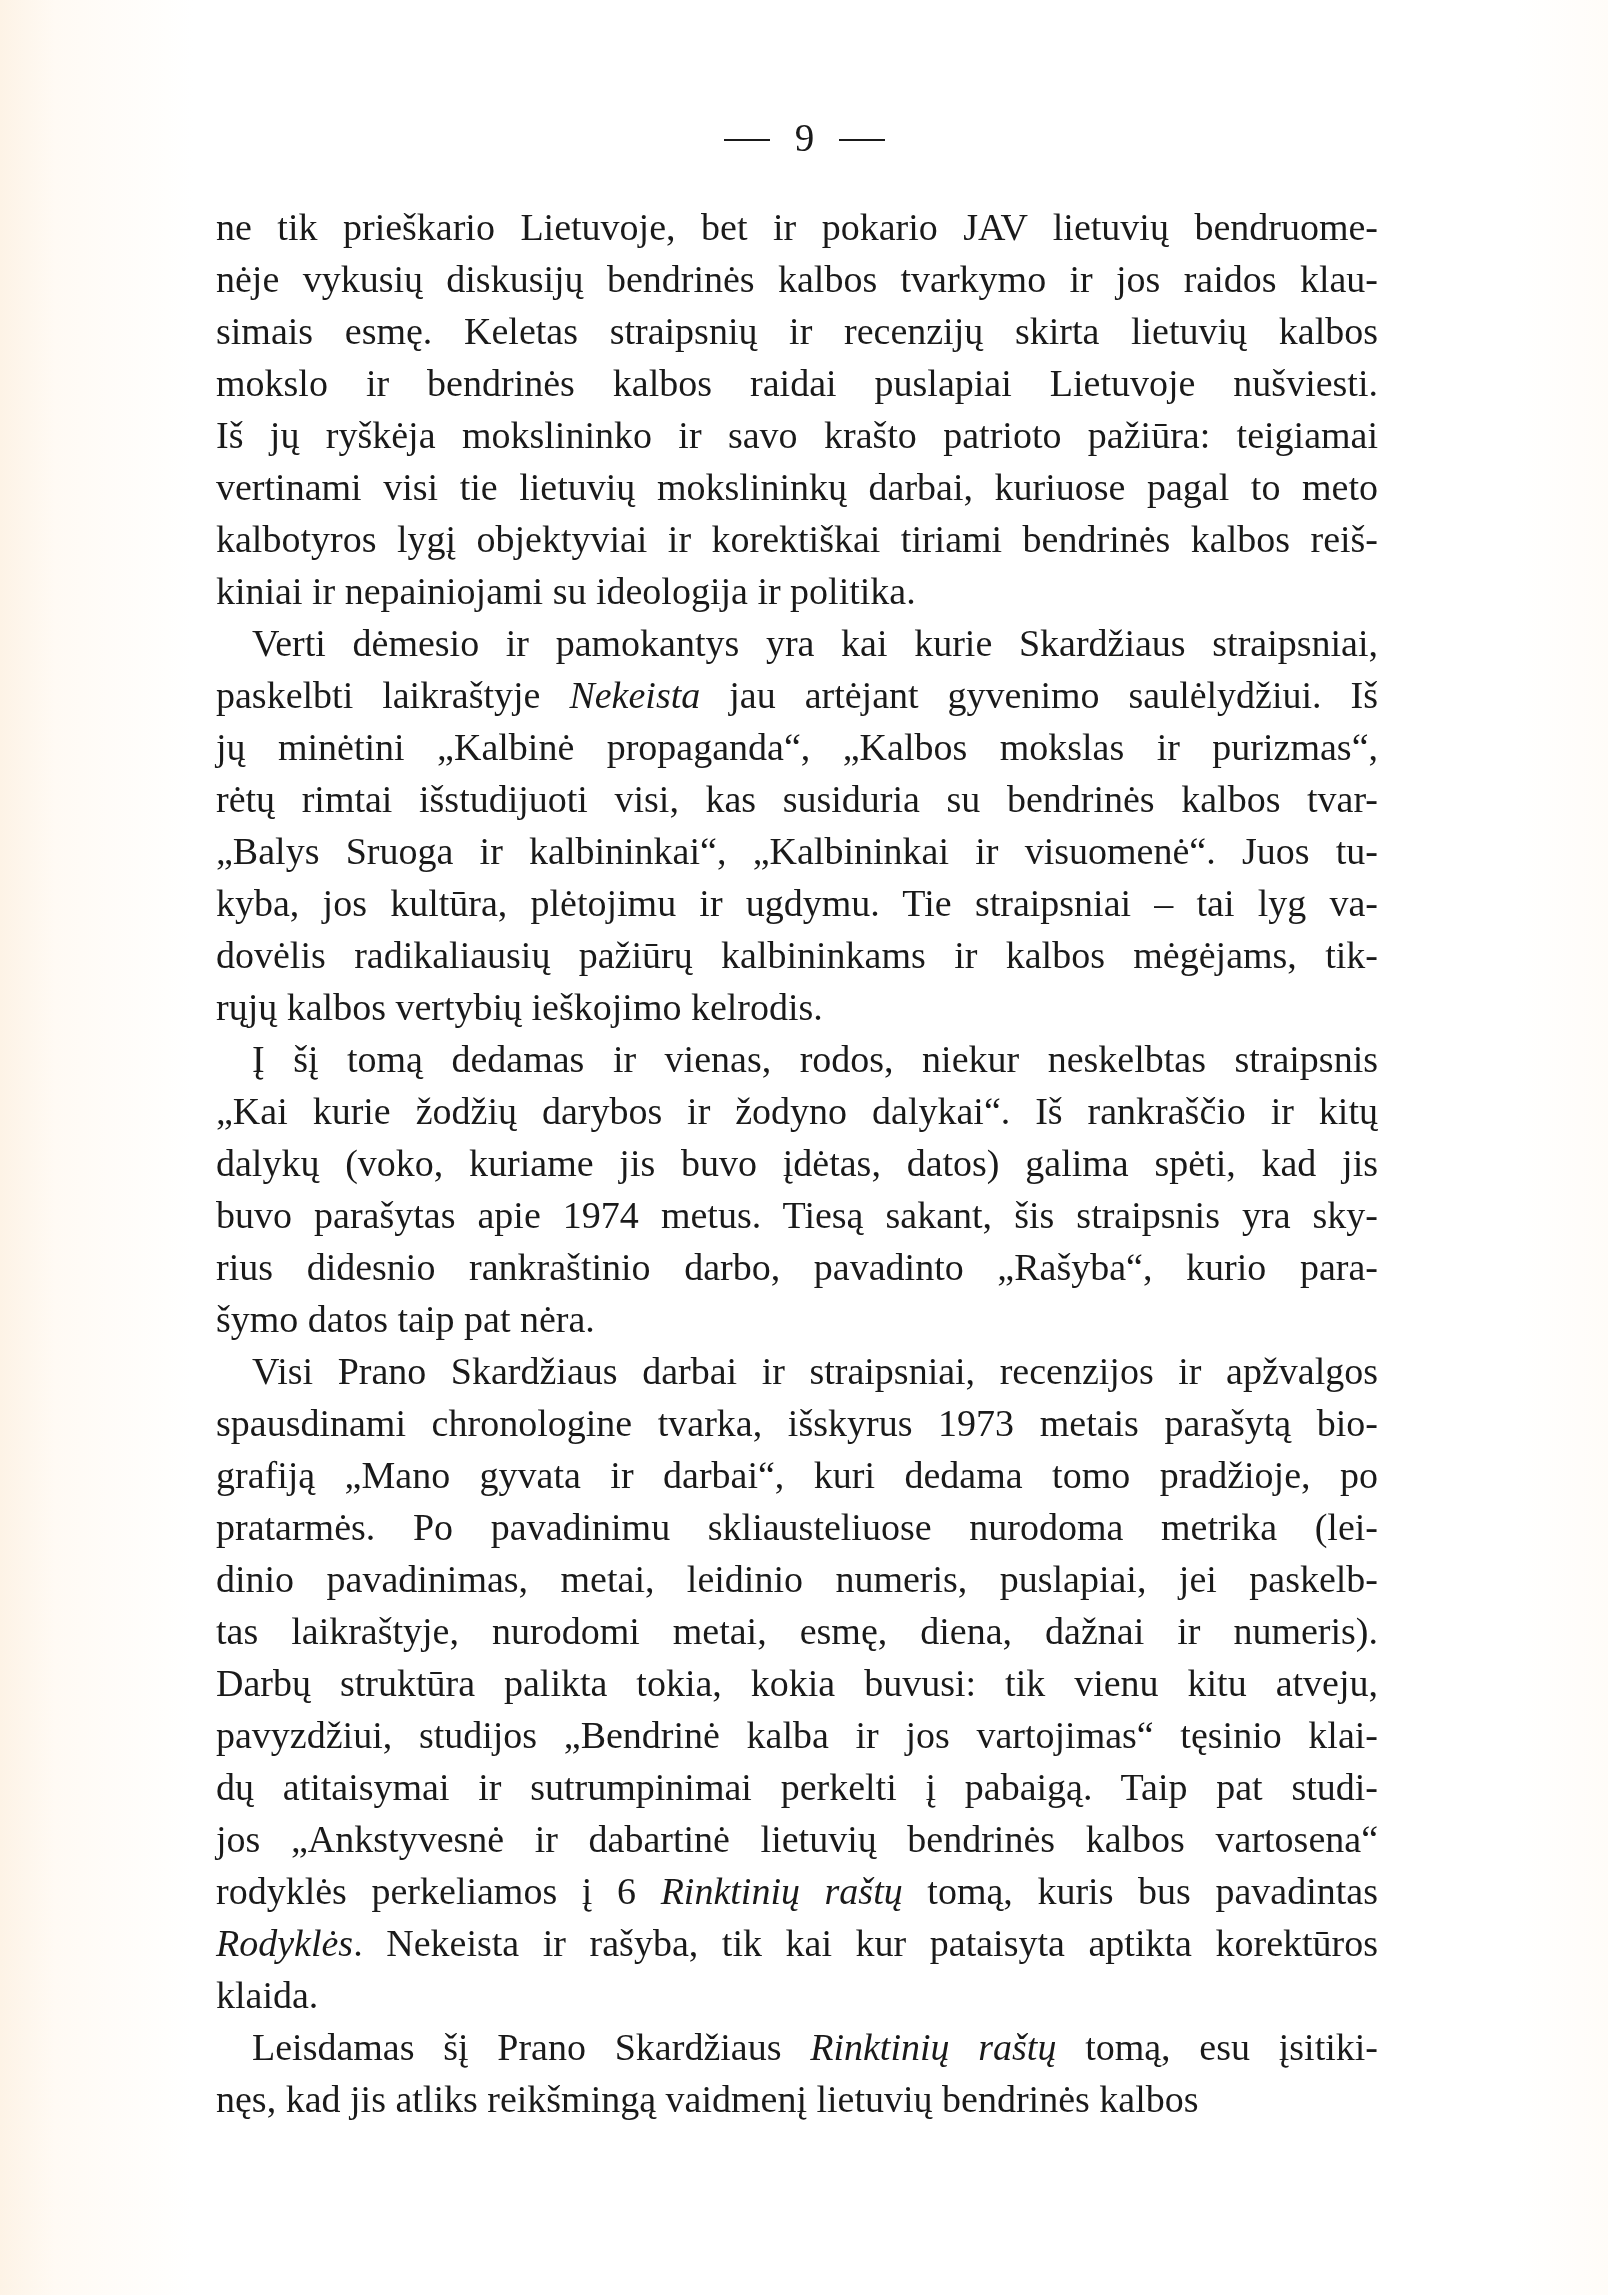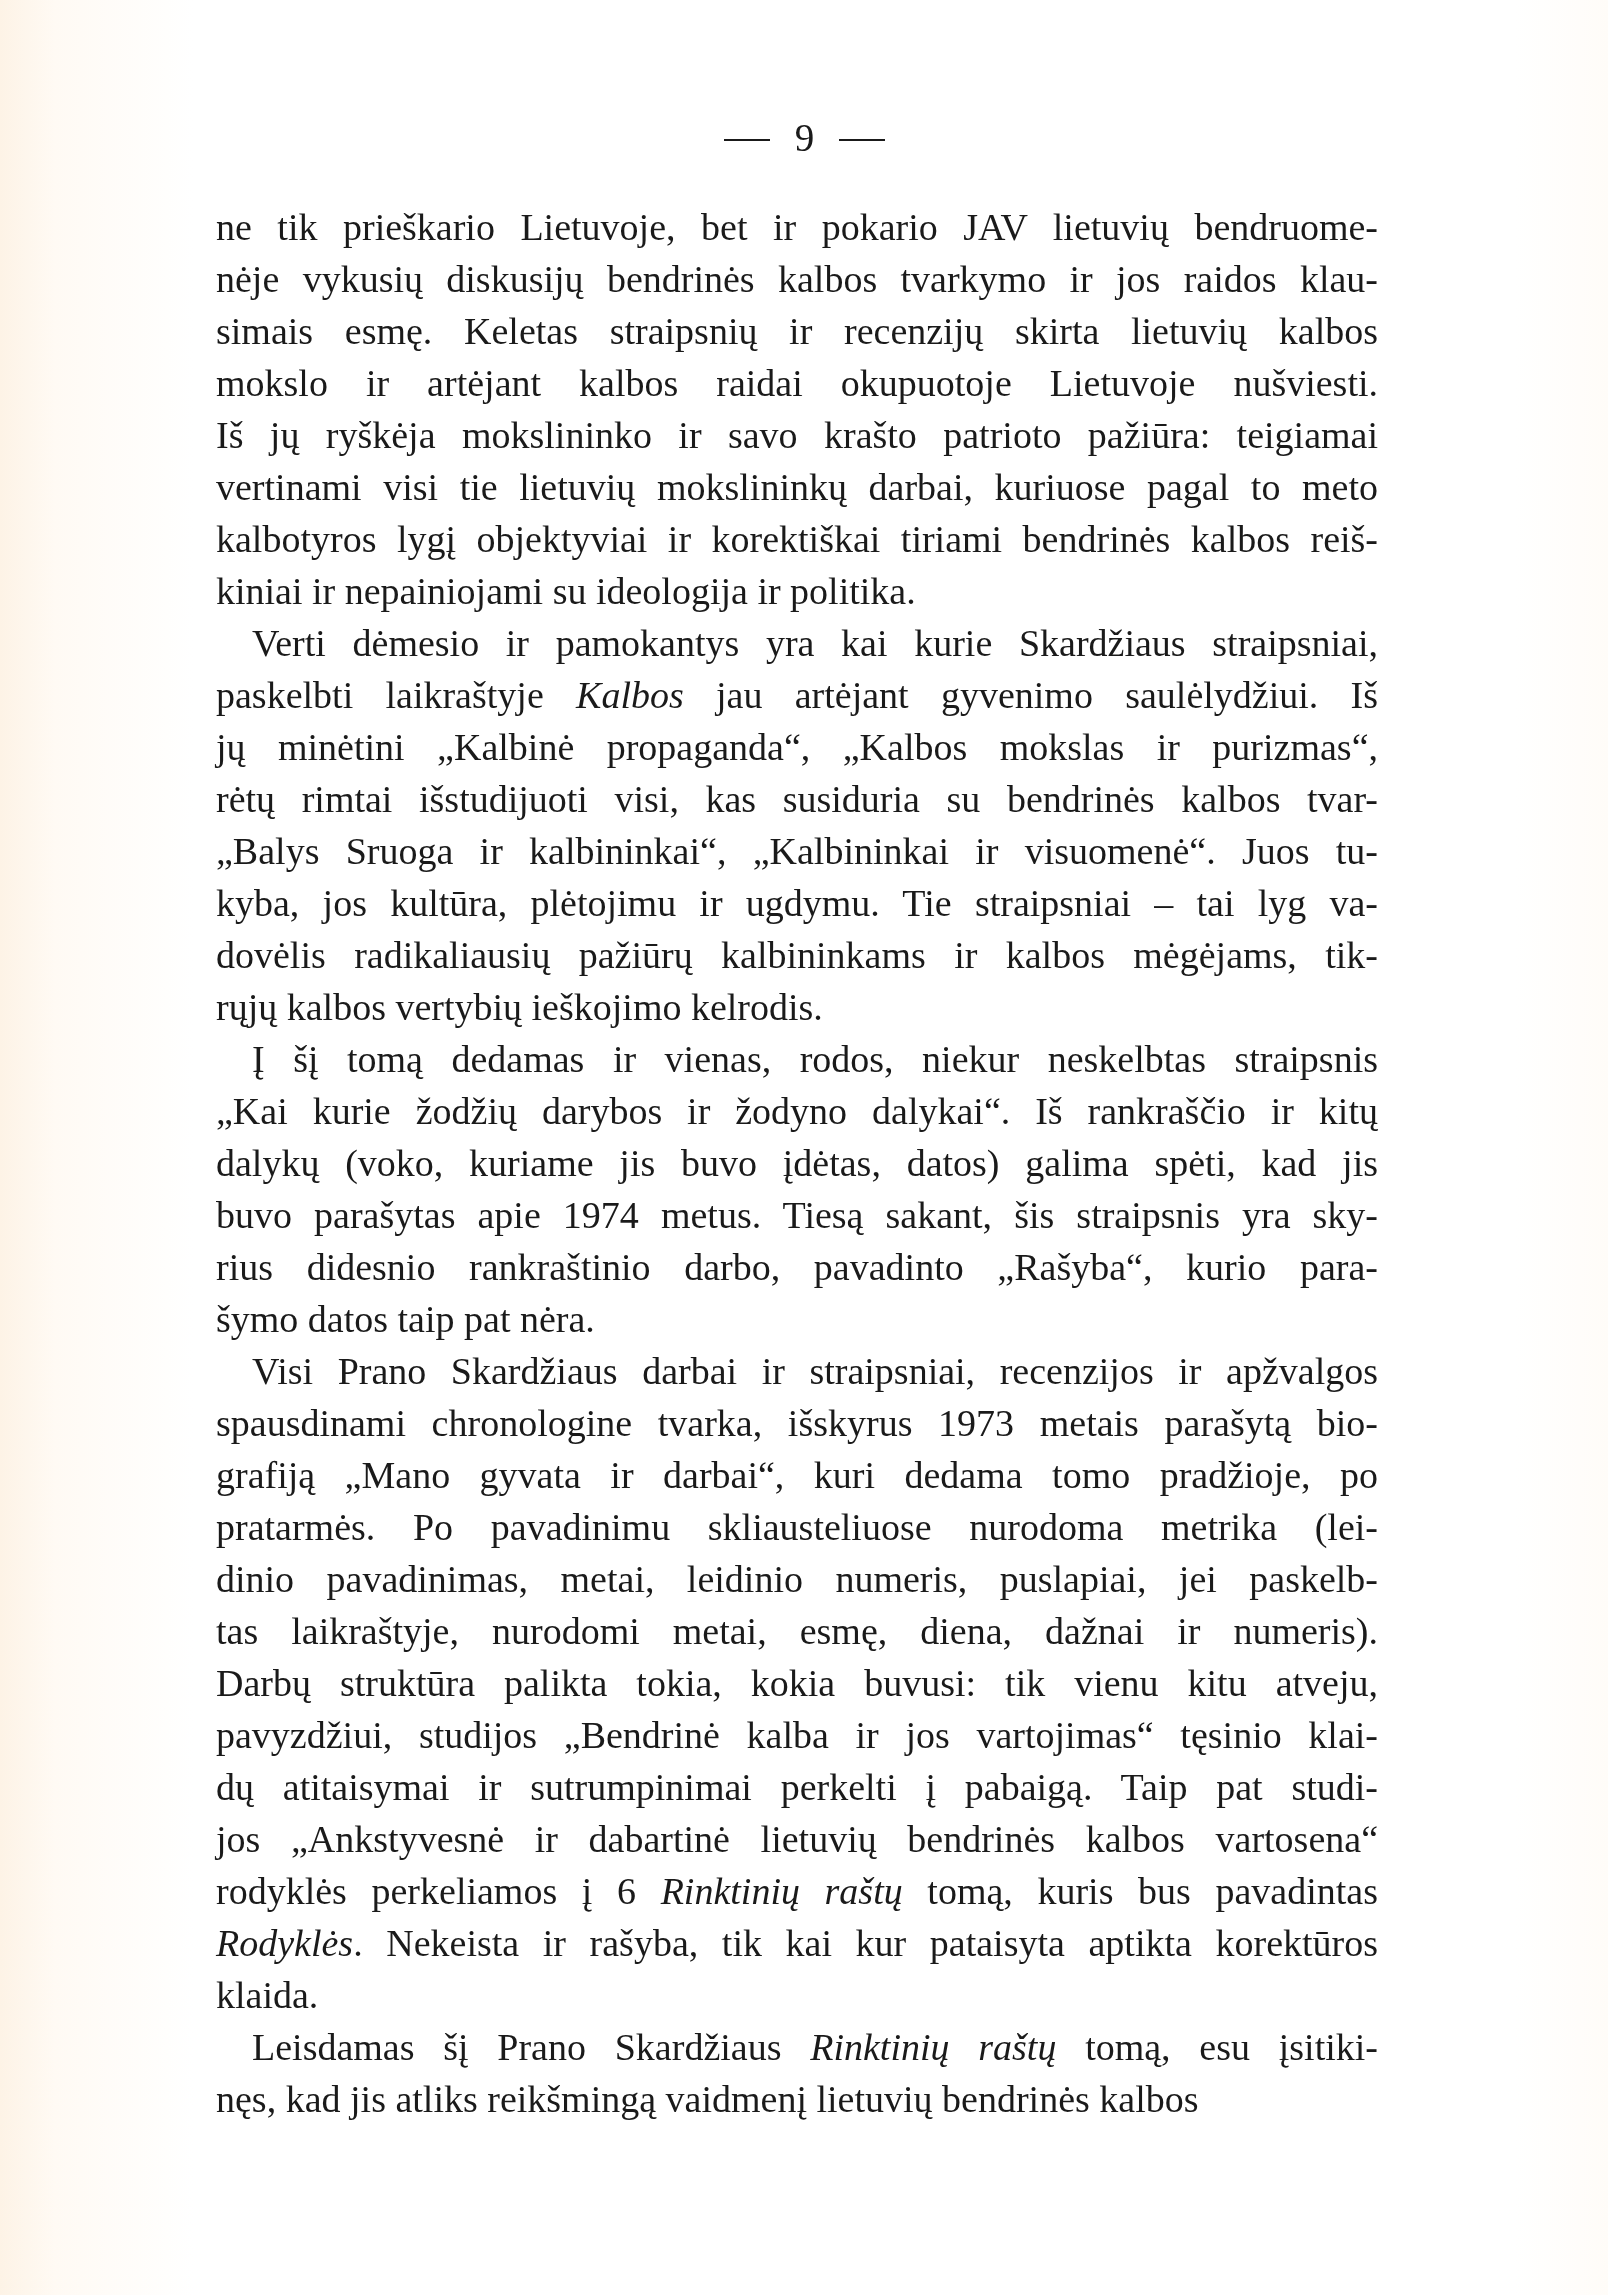--- a/index.html
+++ b/index.html
@@ -74,7 +74,7 @@
       <span class="text-line">ne tik prieškario Lietuvoje, bet ir pokario JAV lietuvių bendruome-</span>
       <span class="text-line">nėje vykusių diskusijų bendrinės kalbos tvarkymo ir jos raidos klau-</span>
       <span class="text-line">simais esmę. Keletas straipsnių ir recenzijų skirta lietuvių kalbos</span>
-      <span class="text-line">mokslo ir artėjant kalbos raidai okupuotoje Lietuvoje nušviesti.</span>
+      <span class="text-line">mokslo ir bendrinės kalbos raidai puslapiai Lietuvoje nušviesti.</span>
       <span class="text-line">Iš jų ryškėja mokslininko ir savo krašto patrioto pažiūra: teigiamai</span>
       <span class="text-line">vertinami visi tie lietuvių mokslininkų darbai, kuriuose pagal to meto</span>
       <span class="text-line">kalbotyros lygį objektyviai ir korektiškai tiriami bendrinės kalbos reiš-</span>

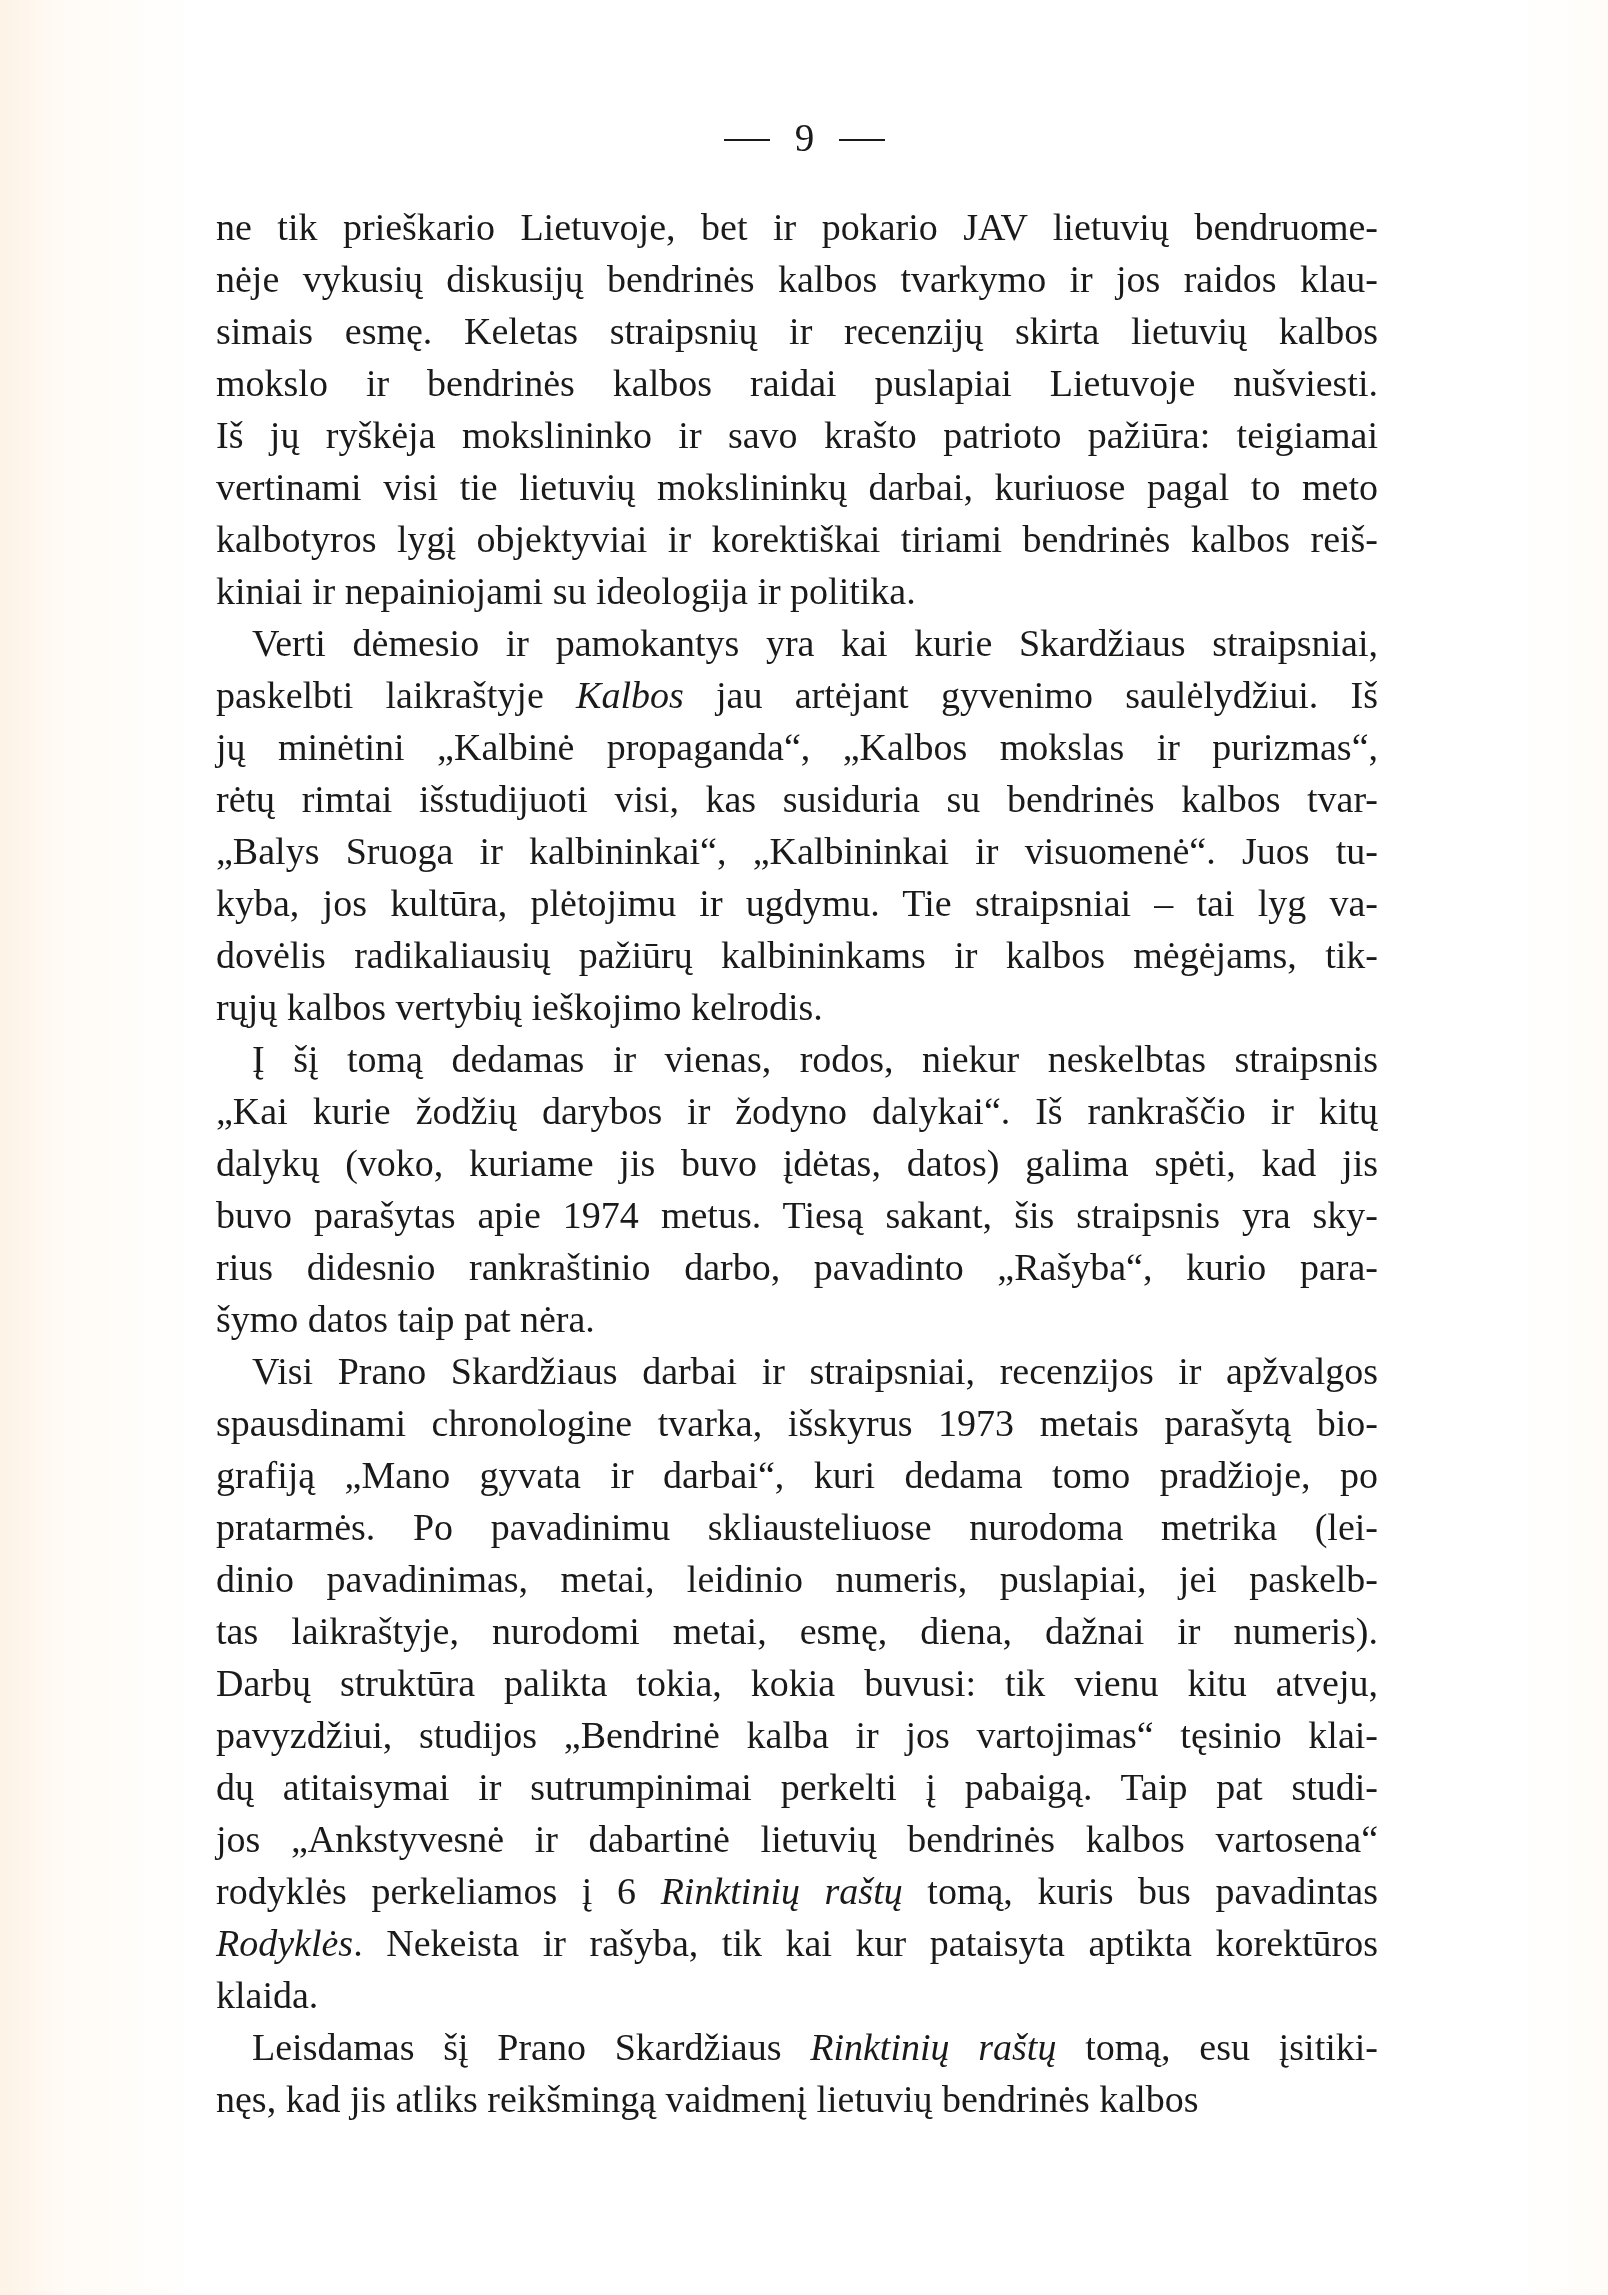--- a/index.html
+++ b/index.html
@@ -82,7 +82,7 @@
     </div>
     <div>
       <span class="text-line indent">Verti dėmesio ir pamokantys yra kai kurie Skardžiaus straipsniai,</span>
-      <span class="text-line">paskelbti laikraštyje <span class="it">Kalbos</span> jau artėjant gyvenimo saulėlydžiui. Iš</span>
+      <span class="text-line">paskelbti laikraštyje <span class="it">Nekeista</span> jau artėjant gyvenimo saulėlydžiui. Iš</span>
       <span class="text-line">jų minėtini „Kalbinė propaganda“, „Kalbos mokslas ir purizmas“,</span>
       <span class="text-line">rėtų rimtai išstudijuoti visi, kas susiduria su bendrinės kalbos tvar-</span>
       <span class="text-line">„Balys Sruoga ir kalbininkai“, „Kalbininkai ir visuomenė“. Juos tu-</span>

